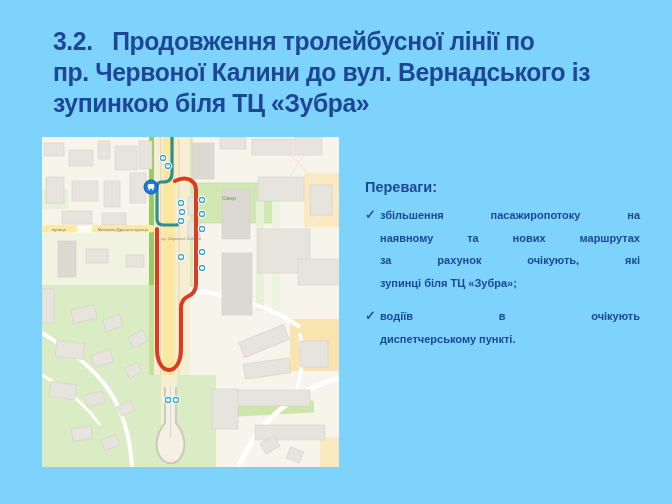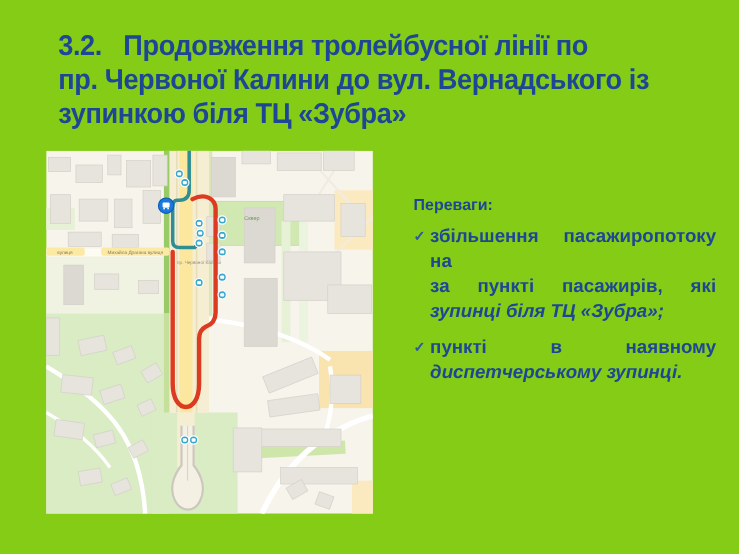--- a/index.html
+++ b/index.html
@@ -7,7 +7,7 @@
     width:672px;height:504px;background:#ffffff;position:relative;overflow:hidden;
     font-family:"Liberation Sans", sans-serif;
   }
-  .slide{position:absolute;inset:0;background:#84cc16;}
+  .slide{position:absolute;inset:0;background:#7dd3fc;}
 
   
   .title{

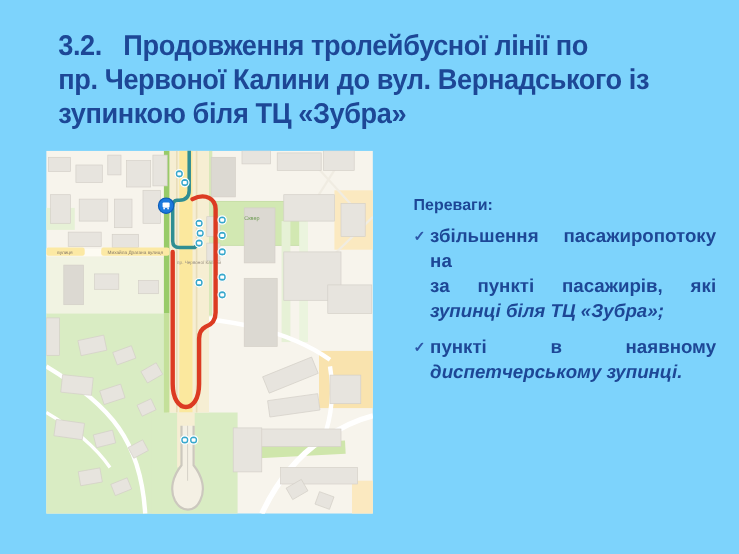--- a/index.html
+++ b/index.html
@@ -23,7 +23,7 @@
   .map svg{display:block;}
 
   
-  .right-col{position:absolute;left:376px;top:178px;width:277px;color:#1d4796;}
+  .right-col{position:absolute;left:365px;top:178px;width:277px;color:#1d4796;}
   .adv-heading{font-size:14.5px;font-weight:bold;line-height:18px;}
   .bullet{display:flex;margin-top:8px;}
   .check{width:15px;flex:none;font-size:13px;font-weight:bold;color:#2d56a8;line-height:22.5px;}

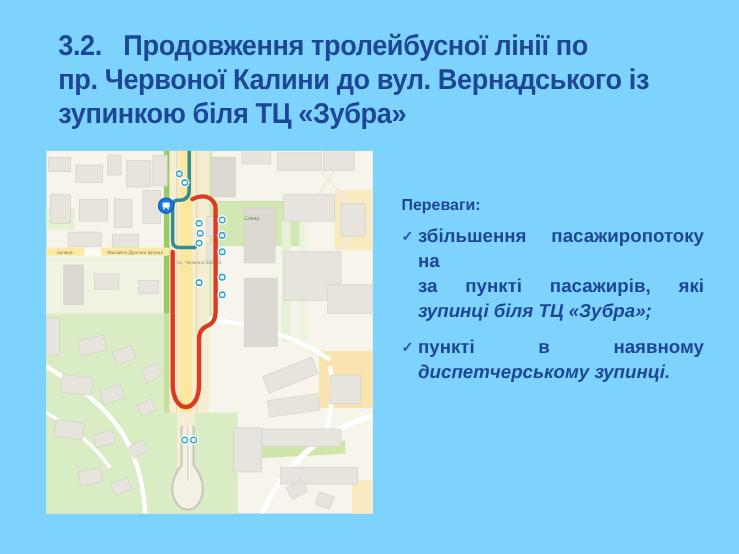--- a/index.html
+++ b/index.html
@@ -29,7 +29,7 @@
   .check{width:15px;flex:none;font-size:13px;font-weight:bold;color:#2d56a8;line-height:22.5px;}
   .blines{width:260px;}
   .jline{
-    font-size:17px;font-weight:bold;line-height:22.5px;
+    font-size:11px;font-weight:bold;line-height:22.5px;
     text-align:justify;text-align-last:justify;white-space:normal;
   }
   .jline.last{text-align-last:left;font-style:italic;}

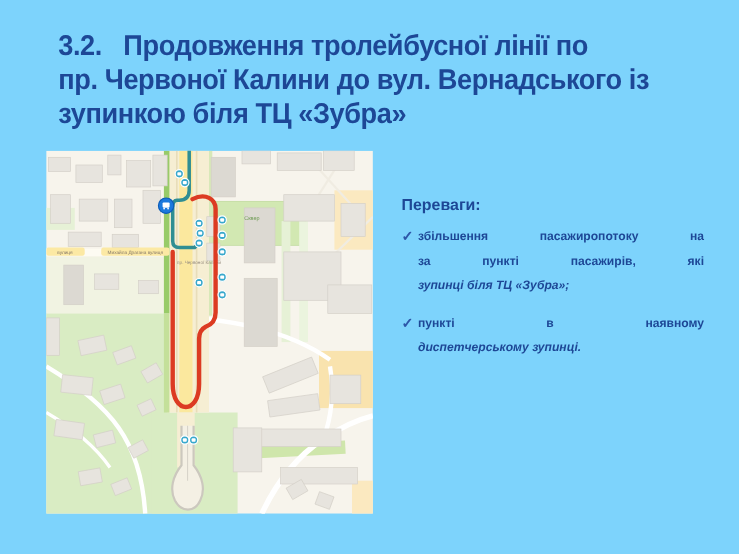--- a/index.html
+++ b/index.html
@@ -229,6 +229,7 @@
       <span class="check">✓</span>
       <div class="blines">
         <div class="jline">збільшення пасажиропотоку на</div>
+        <div class="jline">наявному та нових маршрутах</div>
         <div class="jline">за пункті пасажирів, які</div>
         <div class="jline last">зупинці біля ТЦ «Зубра»;</div>
       </div>

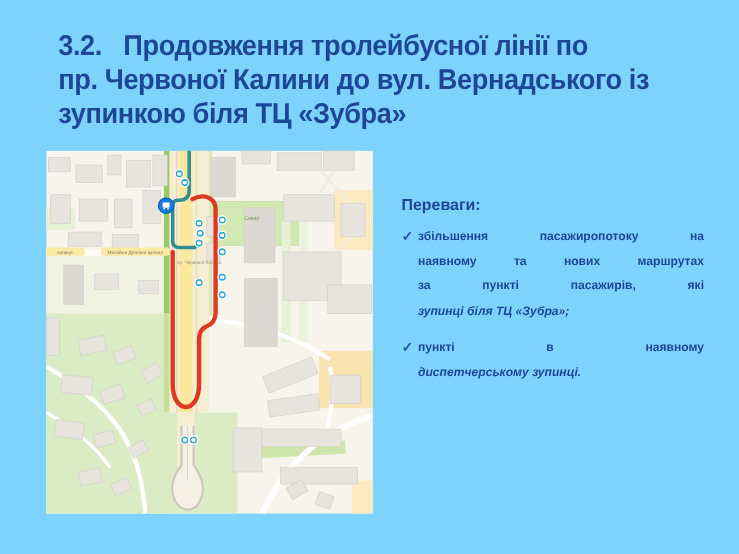--- a/index.html
+++ b/index.html
@@ -230,7 +230,7 @@
       <div class="blines">
         <div class="jline">збільшення пасажиропотоку на</div>
         <div class="jline">наявному та нових маршрутах</div>
-        <div class="jline">за пункті пасажирів, які</div>
+        <div class="jline">за рахунок очікують, які</div>
         <div class="jline last">зупинці біля ТЦ «Зубра»;</div>
       </div>
     </div>

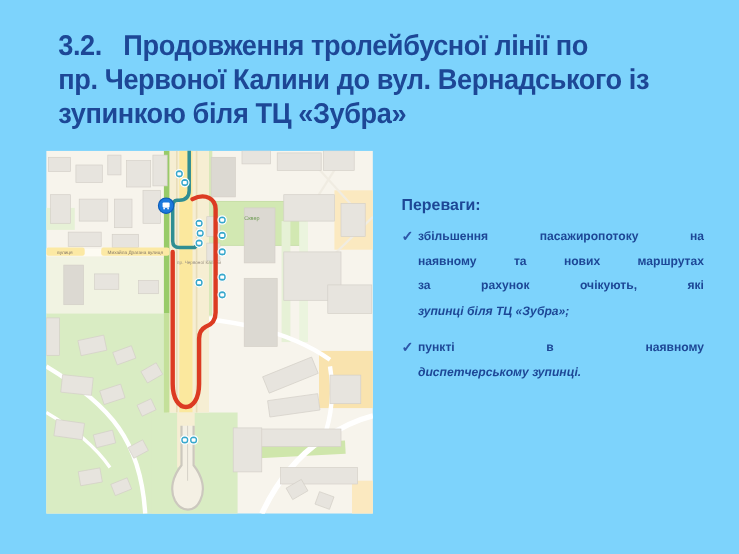--- a/index.html
+++ b/index.html
@@ -32,7 +32,7 @@
     font-size:11px;font-weight:bold;line-height:22.5px;
     text-align:justify;text-align-last:justify;white-space:normal;
   }
-  .jline.last{text-align-last:left;font-style:italic;}
+  .jline.last{text-align-last:left;}
 </style>
 </head>
 <body>

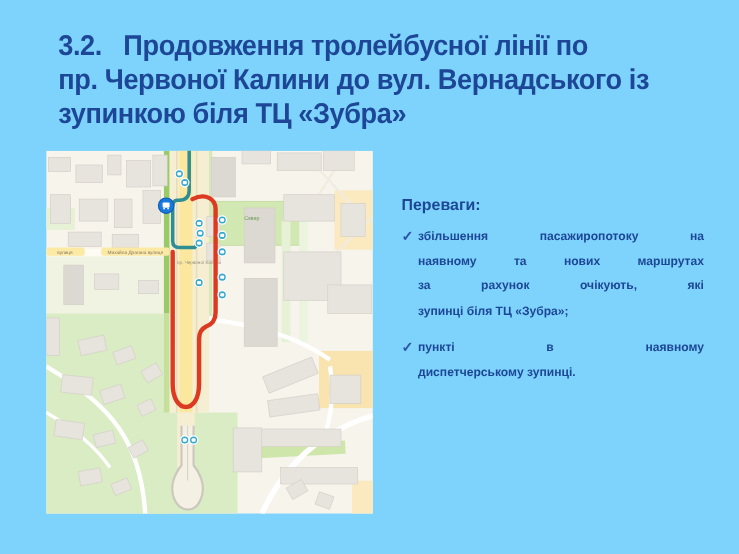--- a/index.html
+++ b/index.html
@@ -238,7 +238,7 @@
     <div class="bullet" style="margin-top:11px;">
       <span class="check">✓</span>
       <div class="blines">
-        <div class="jline">пункті в наявному</div>
+        <div class="jline">водіїв в очікують</div>
         <div class="jline last">диспетчерському зупинці.</div>
       </div>
     </div>

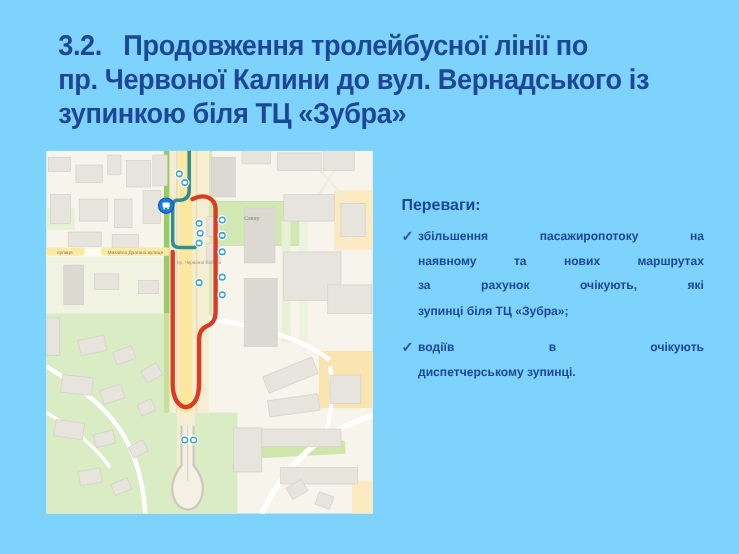--- a/index.html
+++ b/index.html
@@ -239,7 +239,7 @@
       <span class="check">✓</span>
       <div class="blines">
         <div class="jline">водіїв в очікують</div>
-        <div class="jline last">диспетчерському зупинці.</div>
+        <div class="jline last">диспетчерському пункті.</div>
       </div>
     </div>
   </div>

